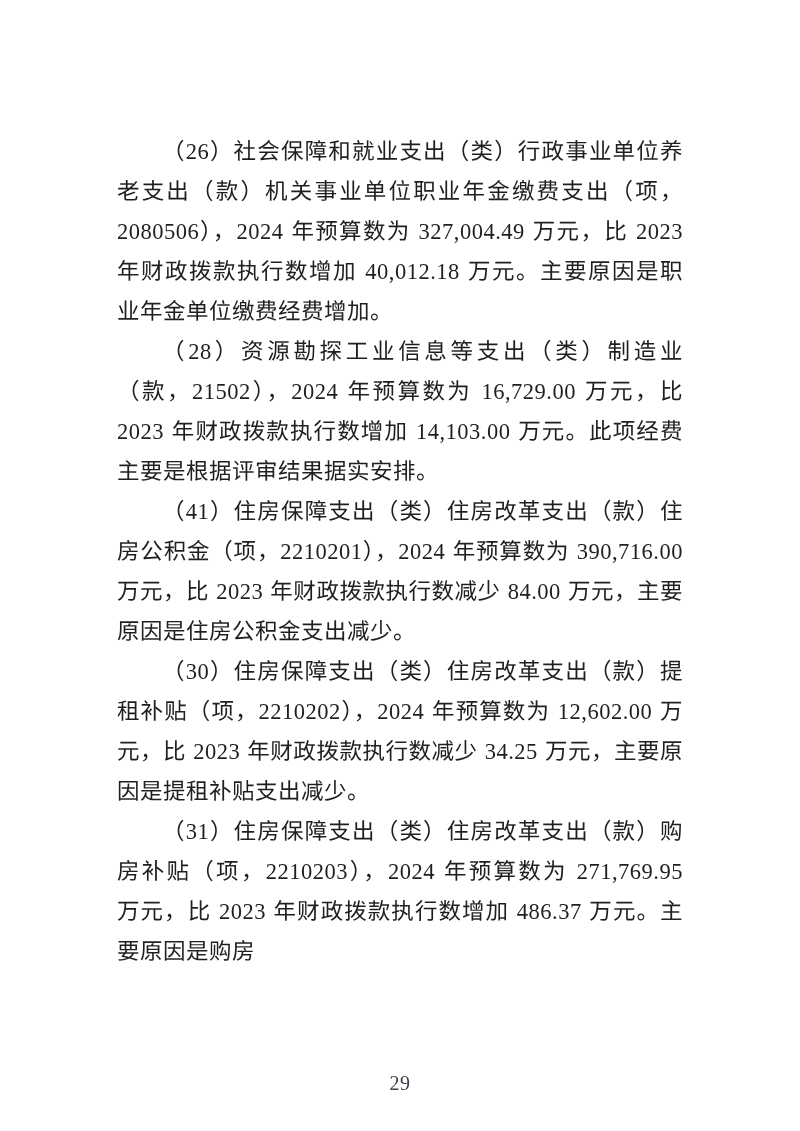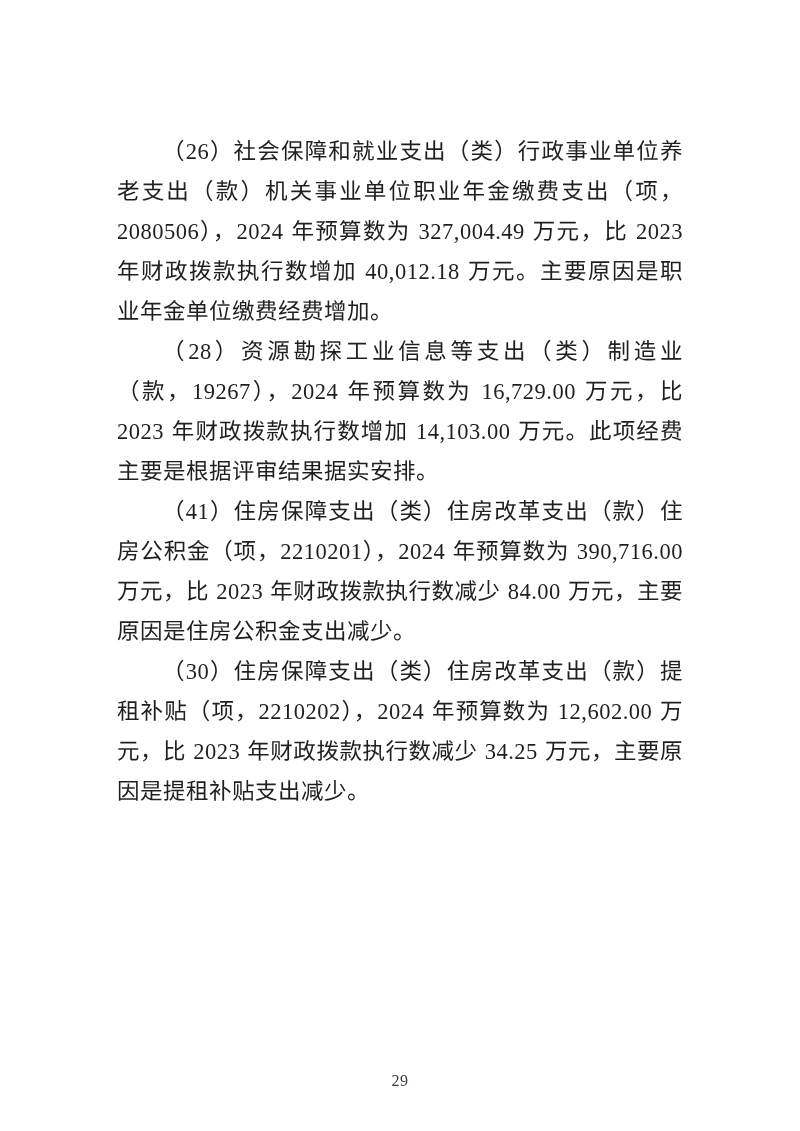--- a/index.html
+++ b/index.html
@@ -58,7 +58,7 @@
 <div class="page">
   <div class="text-block">
     <p class="para">（26）社会保障和就业支出（类）行政事业单位养老支出（款）机关事业单位职业年金缴费支出（项，2080506），2024 年预算数为 327,004.49 万元，比 2023 年财政拨款执行数增加 40,012.18 万元。主要原因是职业年金单位缴费经费增加。</p>
-    <p class="para">（28）资源勘探工业信息等支出（类）制造业（款，19267），2024 年预算数为 16,729.00 万元，比 2023 年财政拨款执行数增加 14,103.00 万元。此项经费主要是根据评审结果据实安排。</p>
+    <p class="para">（28）资源勘探工业信息等支出（类）制造业（款，21502），2024 年预算数为 16,729.00 万元，比 2023 年财政拨款执行数增加 14,103.00 万元。此项经费主要是根据评审结果据实安排。</p>
     <p class="para">（41）住房保障支出（类）住房改革支出（款）住房公积金（项，2210201），2024 年预算数为 390,716.00 万元，比 2023 年财政拨款执行数减少 84.00 万元，主要原因是住房公积金支出减少。</p>
     <p class="para">（30）住房保障支出（类）住房改革支出（款）提租补贴（项，2210202），2024 年预算数为 12,602.00 万元，比 2023 年财政拨款执行数减少 34.25 万元，主要原因是提租补贴支出减少。</p>
   </div>

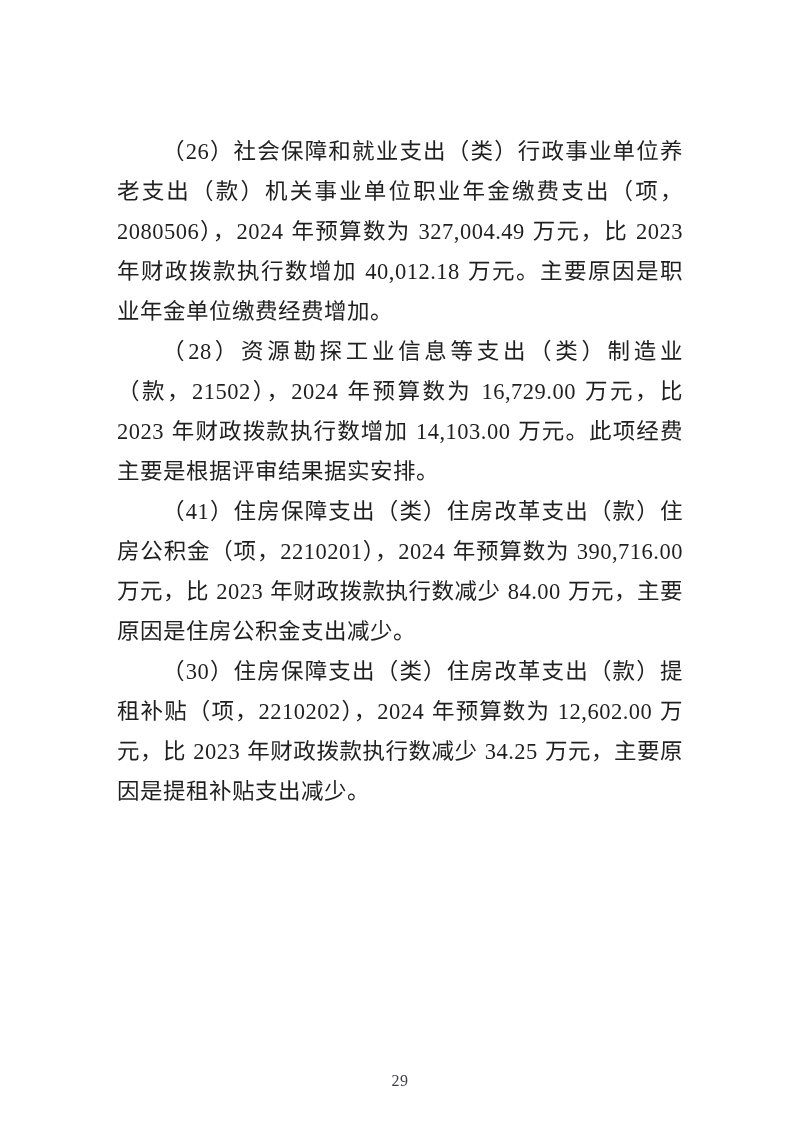--- a/index.html
+++ b/index.html
@@ -61,6 +61,7 @@
     <p class="para">（28）资源勘探工业信息等支出（类）制造业（款，21502），2024 年预算数为 16,729.00 万元，比 2023 年财政拨款执行数增加 14,103.00 万元。此项经费主要是根据评审结果据实安排。</p>
     <p class="para">（41）住房保障支出（类）住房改革支出（款）住房公积金（项，2210201），2024 年预算数为 390,716.00 万元，比 2023 年财政拨款执行数减少 84.00 万元，主要原因是住房公积金支出减少。</p>
     <p class="para">（30）住房保障支出（类）住房改革支出（款）提租补贴（项，2210202），2024 年预算数为 12,602.00 万元，比 2023 年财政拨款执行数减少 34.25 万元，主要原因是提租补贴支出减少。</p>
+    <p class="para">（31）住房保障支出（类）住房改革支出（款）购房补贴（项，2210203），2024 年预算数为 271,769.95 万元，比 2023 年财政拨款执行数增加 486.37 万元。主要原因是购房</p>
   </div>
   <div class="page-footer">
     <span class="page-number">29</span>

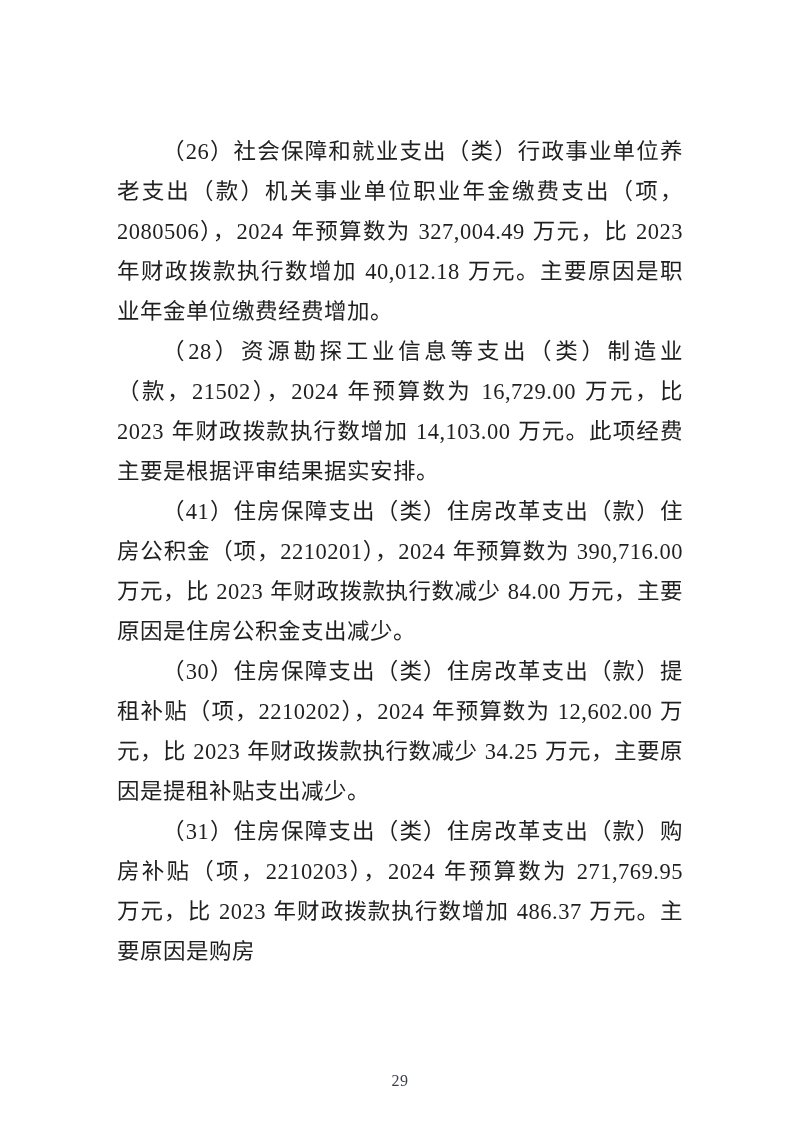--- a/index.html
+++ b/index.html
@@ -47,7 +47,7 @@
     text-align: center;
   }
   .page-number {
-    font-size: 16px;
+    font-size: 20px;
     color: #3a3f4a;
     letter-spacing: 0.5px;
   }

